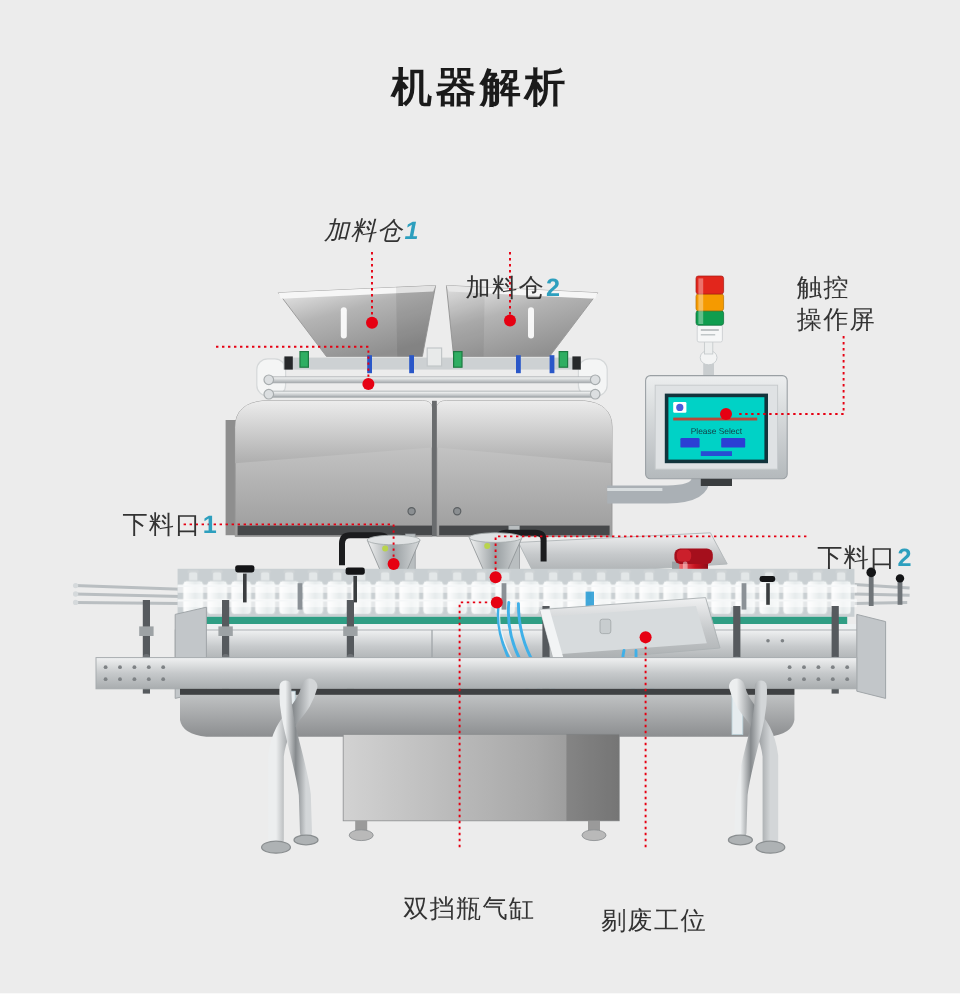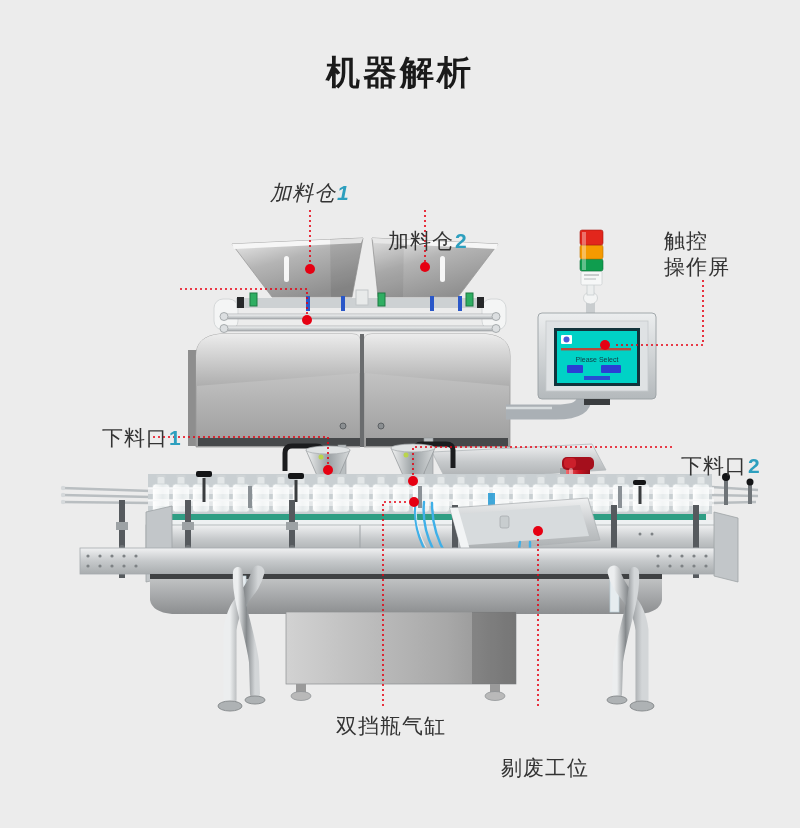--- a/index.html
+++ b/index.html
@@ -407,7 +407,7 @@
   <div class="callout" style="left:681px;top:435px;margin-top:18px;">
     <span>下料口</span><span class="num">2</span>
   </div>
-  <div class="callout" style="left:336px;top:713px;">
+  <div class="callout" style="left:336px;top:745px;">
     <span>双挡瓶气缸</span>
   </div>
   <div class="callout" style="left:501px;top:755px;">

